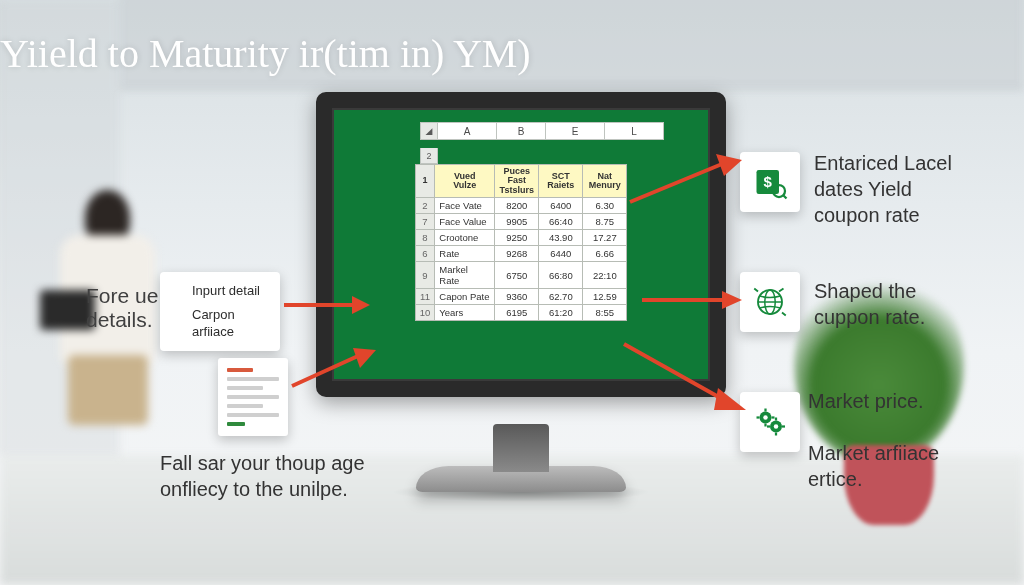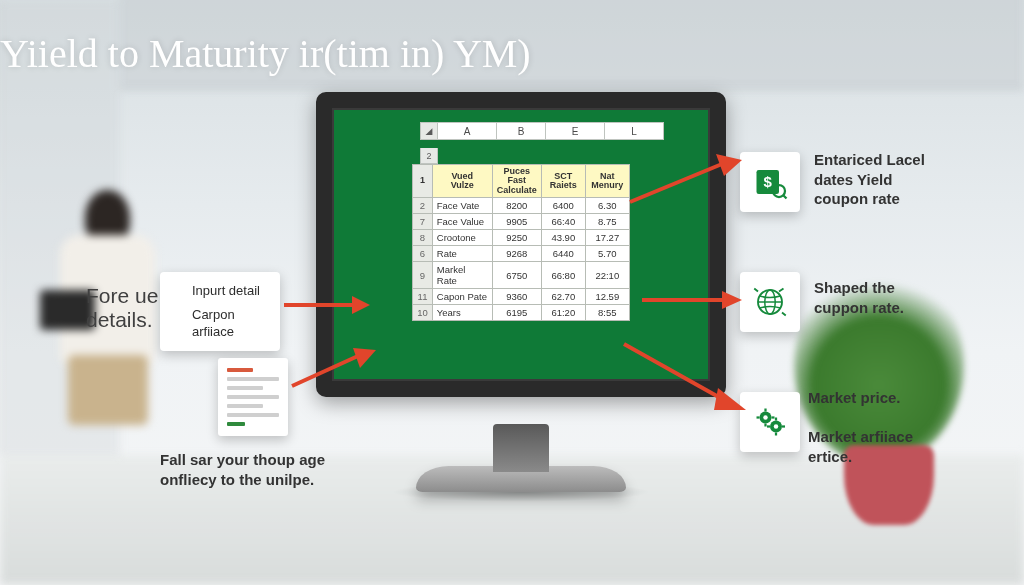--- a/index.html
+++ b/index.html
@@ -85,7 +85,7 @@
   }
   .icon-card { width:60px; height:60px; display:flex; align-items:center; justify-content:center;}
   .icon-card svg { width:40px; height:40px; }
-  .side-text { position:absolute; font-size:15px; color:#333; line-height:1.3;font-weight:bold; }
+  .side-text { position:absolute; font-size:20px; color:#333; line-height:1.3; }
   .muted { color:#404040; font-size:21px;}
 
   

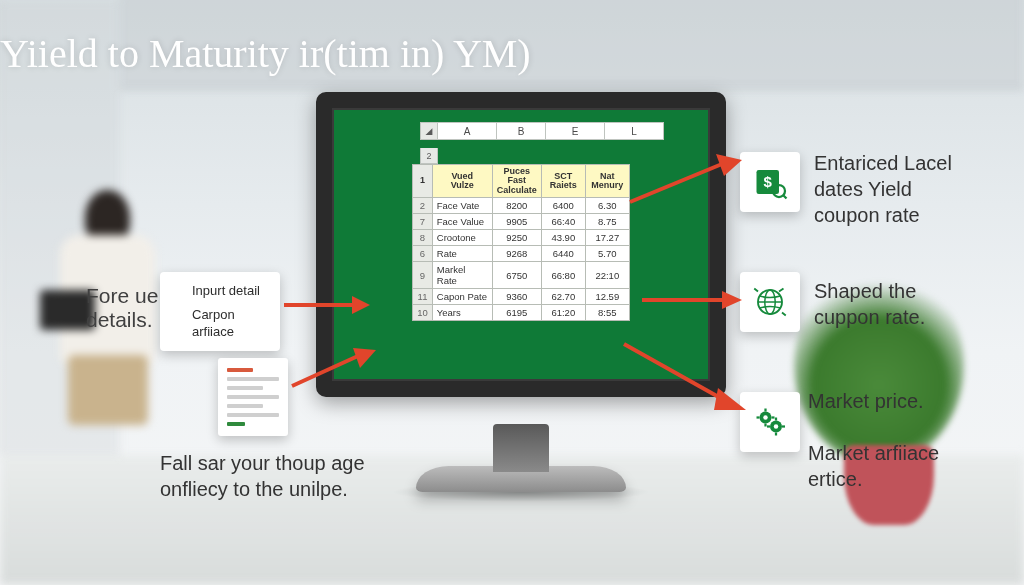--- a/index.html
+++ b/index.html
@@ -145,7 +145,7 @@
             <span>Vued</span><br><span>Vulze</span>
           </th>
           <th>
-            <span>Puces</span><br><span>Fast Calculate</span>
+            <span>Puces</span><br><span>Fast Tstslurs</span>
           </th>
           <th>
             <span>SCT</span><br><span>Raiets</span>

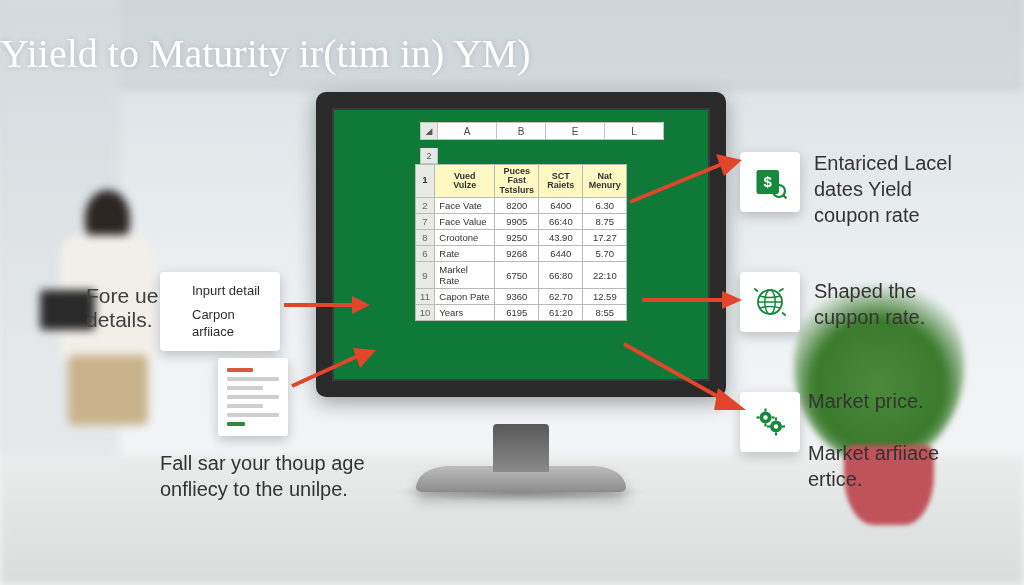--- a/index.html
+++ b/index.html
@@ -182,7 +182,7 @@
             <td class="lab">Rate</td>
             <td class="v">9268</td>
             <td class="v">6440</td>
-            <td class="v">5.70</td>
+            <td class="v">6.66</td>
           </tr>
           <tr class="hl">
             <td class="rn">9</td>

